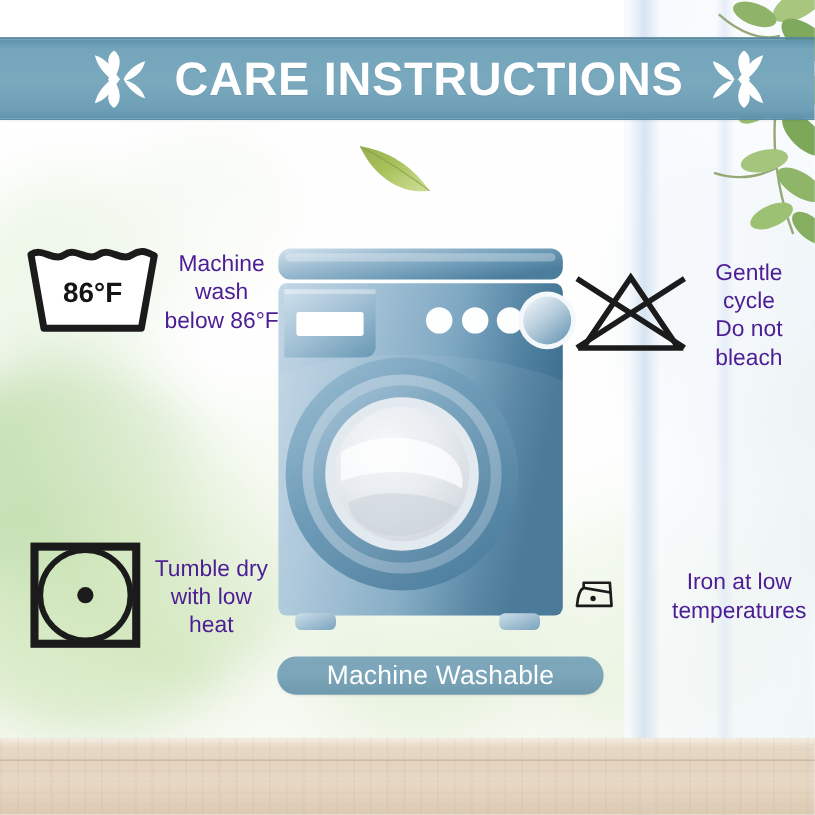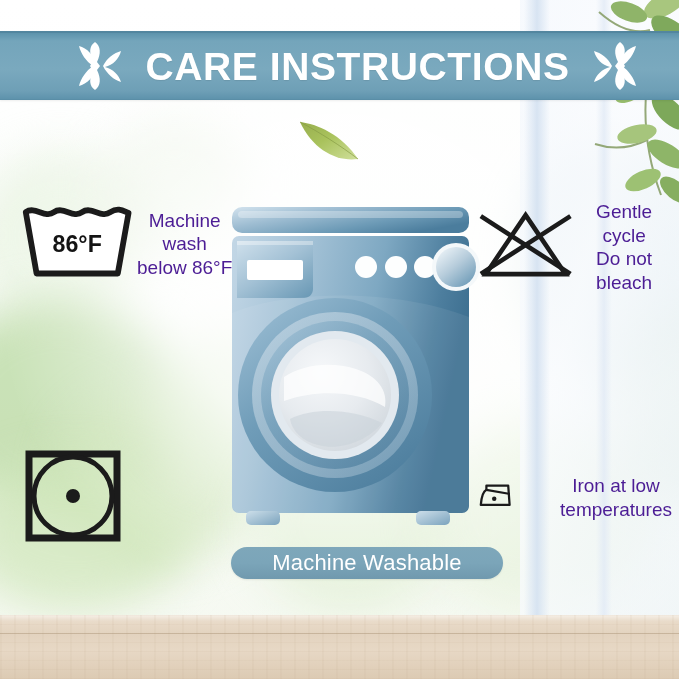--- a/index.html
+++ b/index.html
@@ -119,7 +119,7 @@
   }
 
   #care-wash   { left:20px;  top:196px; width:215px; }
-  #care-bleach { left:472px; top:196px; width:197px; }
+  #care-bleach { left:472px; top:212px; width:197px; }
   #care-dry    { left:22px;  top:448px; width:207px; }
   #care-iron   { left:478px; top:452px; width:194px;gap:44px; }
 

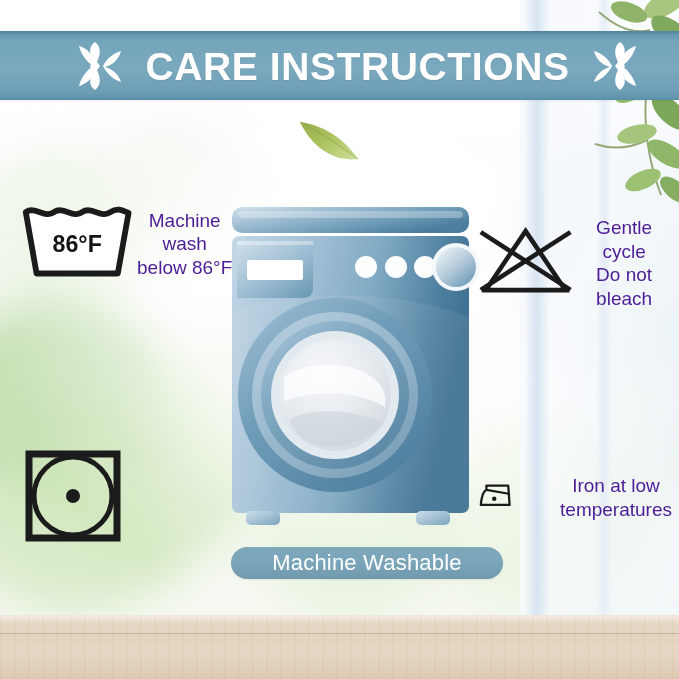--- a/index.html
+++ b/index.html
@@ -249,6 +249,8 @@
     <circle cx="51" cy="48" r="39" fill="none" stroke="#1b1b1b" stroke-width="5"></circle>
     <circle cx="51" cy="48" r="7" fill="#1b1b1b"></circle>
   </svg>
+  <div class="cap">Tumble dry
+with low heat</div>
 </div>
 
 <div class="care" id="care-iron">

